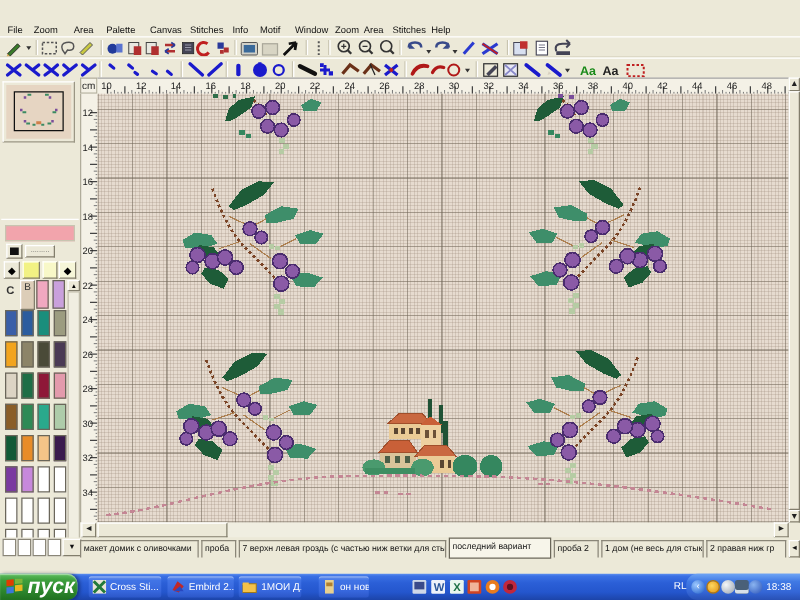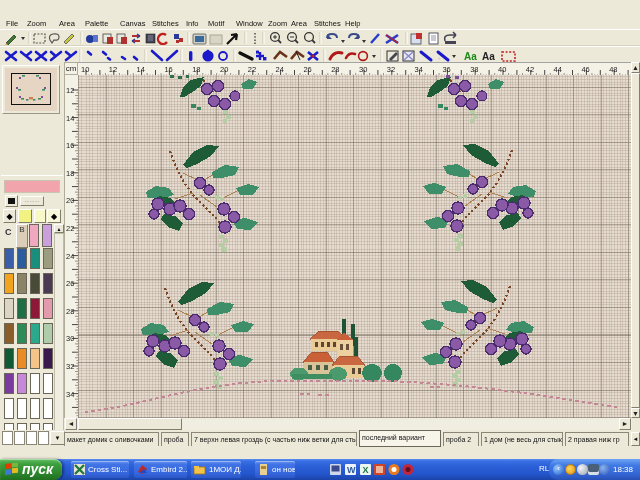--- a/index.html
+++ b/index.html
@@ -60,7 +60,7 @@
  background:linear-gradient(180deg,#5e90ef 0%,#3a70e4 9%,#2b5fd7 35%,#2456cd 70%,#1c44a9 100%);}
 #startbtn{left:0;top:0;width:62px;height:21px;border-radius:0 8px 8px 0;
  background:linear-gradient(180deg,#5fbf5f 0%,#3d9e3d 25%,#2f8a2f 60%,#1f701f 100%);
- color:#fff;font-weight:bold;font-style:italic;font-size:14px;line-height:20px;
+ color:#fff;font-weight:bold;font-style:italic;font-size:17px;line-height:20px;
  box-shadow:inset 0 1px 1px rgba(255,255,255,.5), 2px 0 3px rgba(0,0,30,.4);}
 .taskbtn{position:absolute;top:2px;height:17px;border-radius:2px;
  background:linear-gradient(180deg,#6a94ee 0%,#4174e6 20%,#3767dd 70%,#2c57c8 100%);

